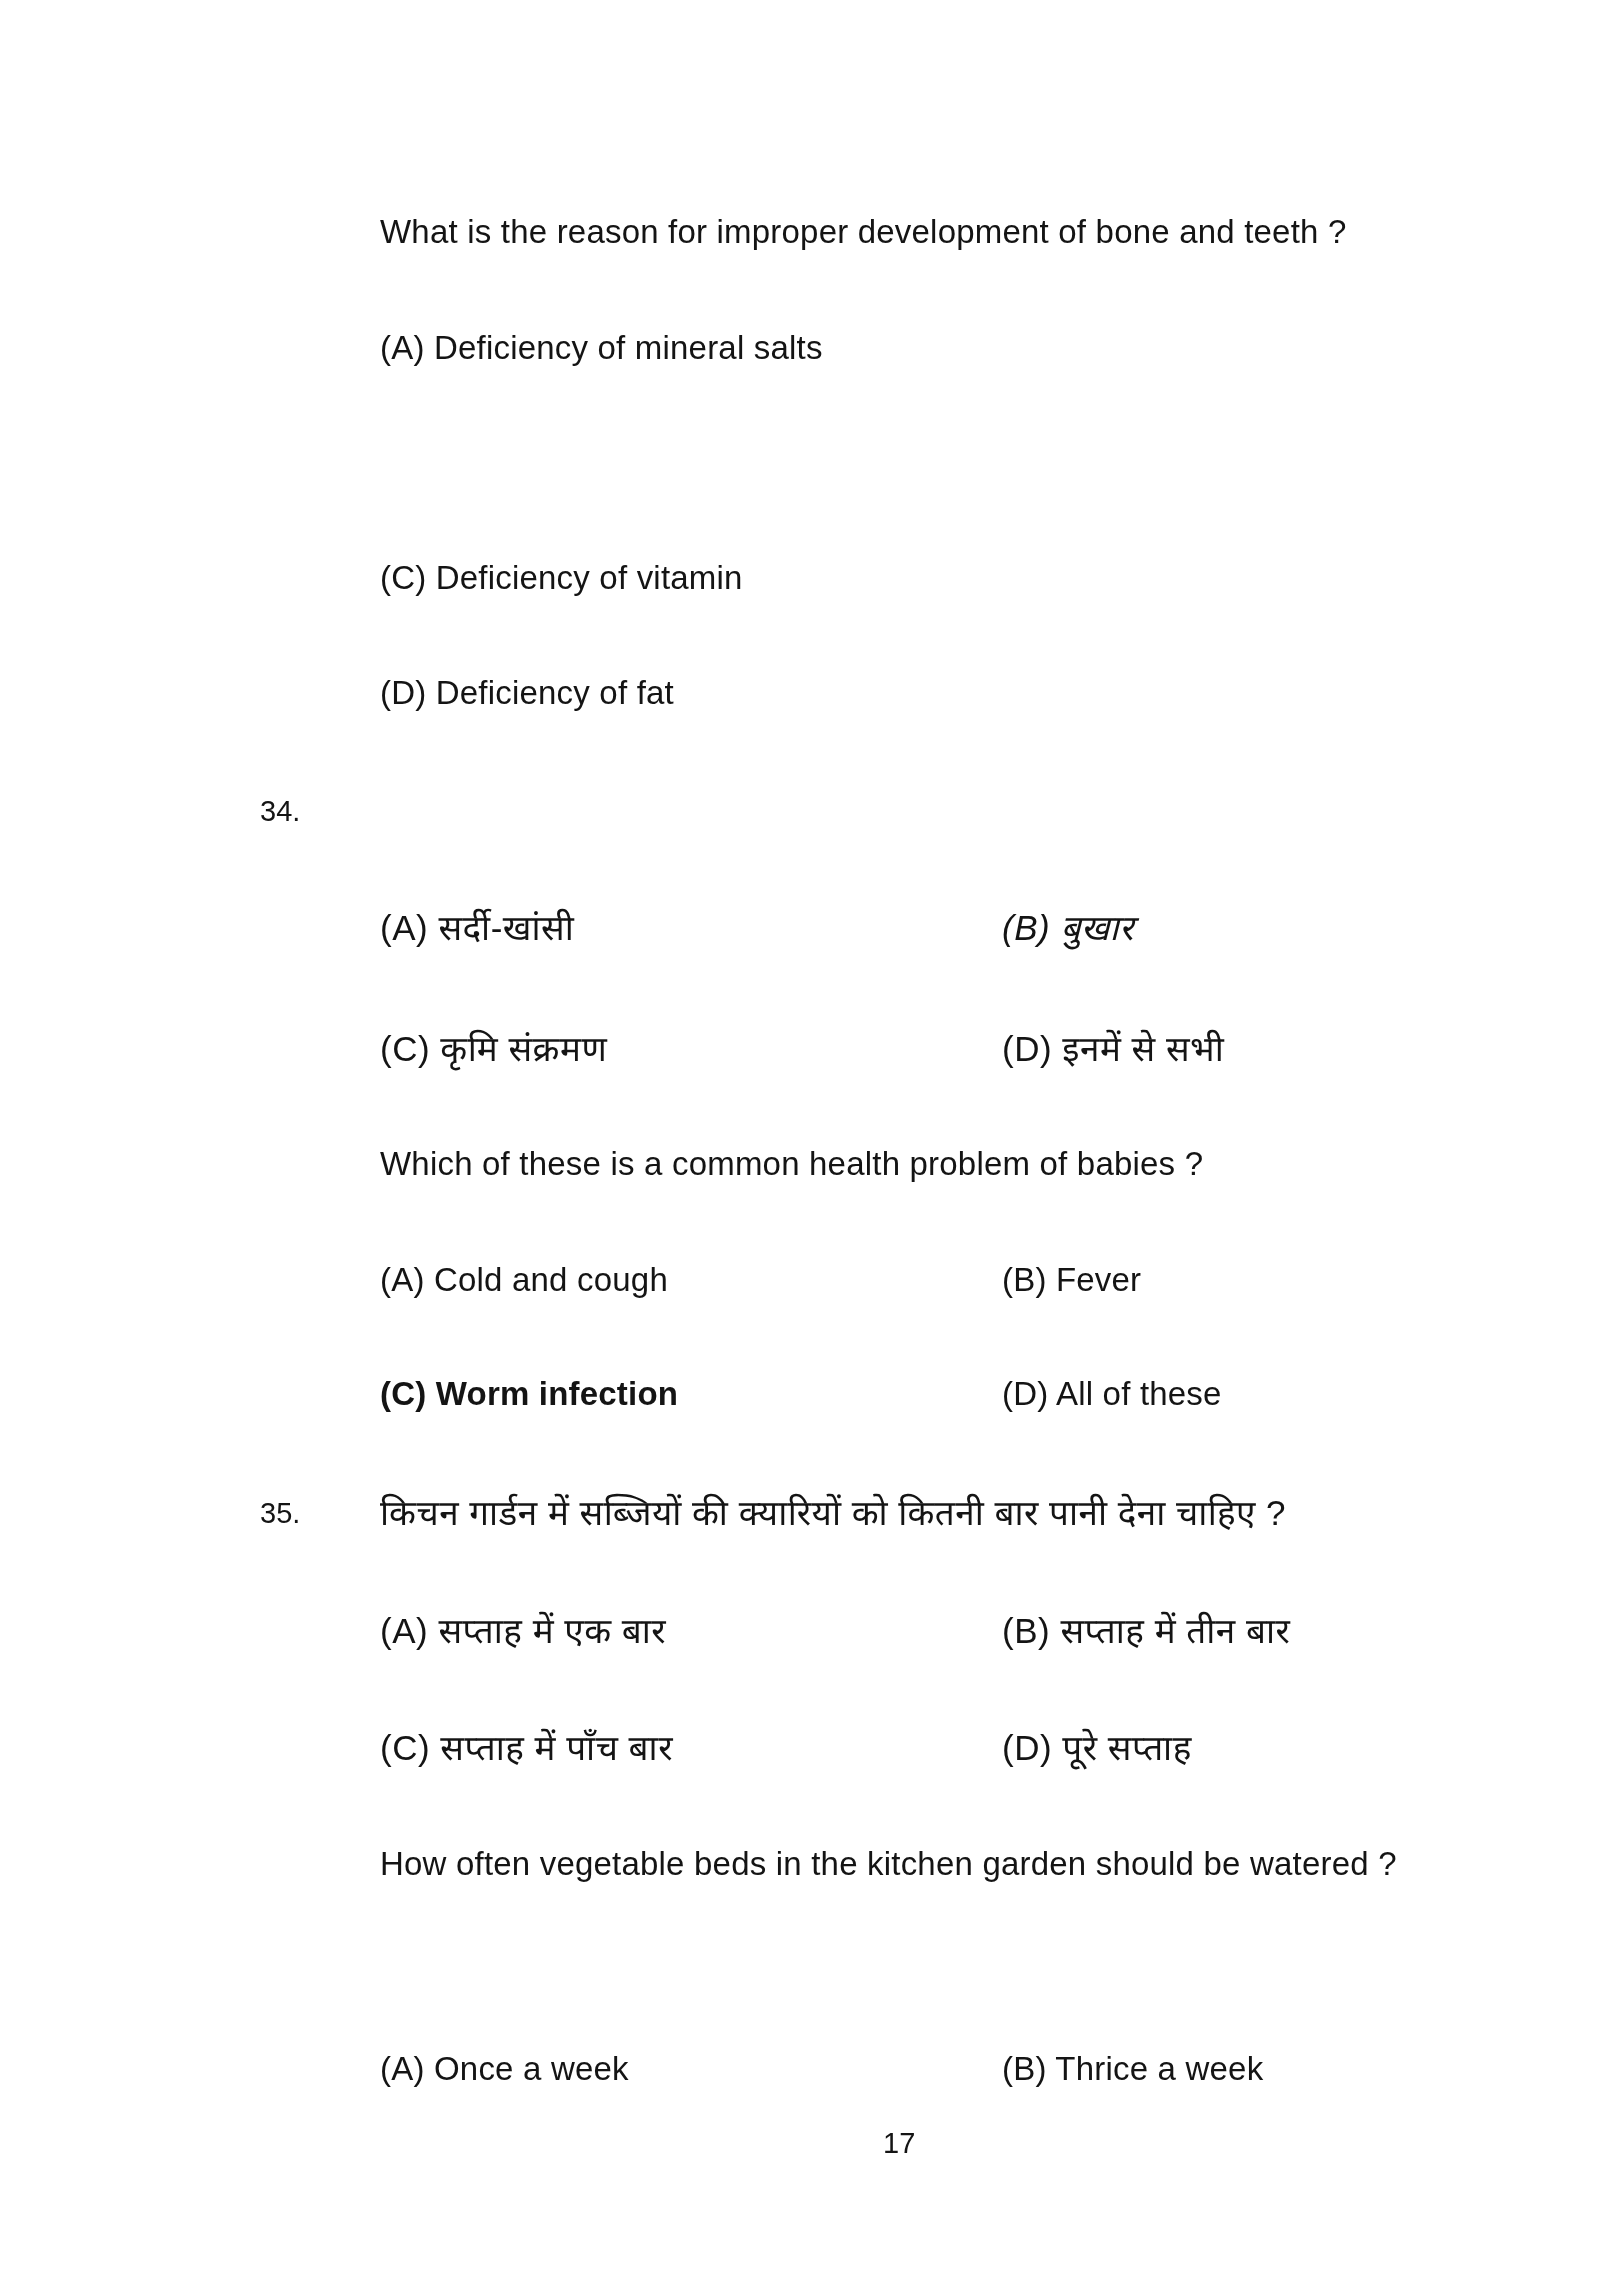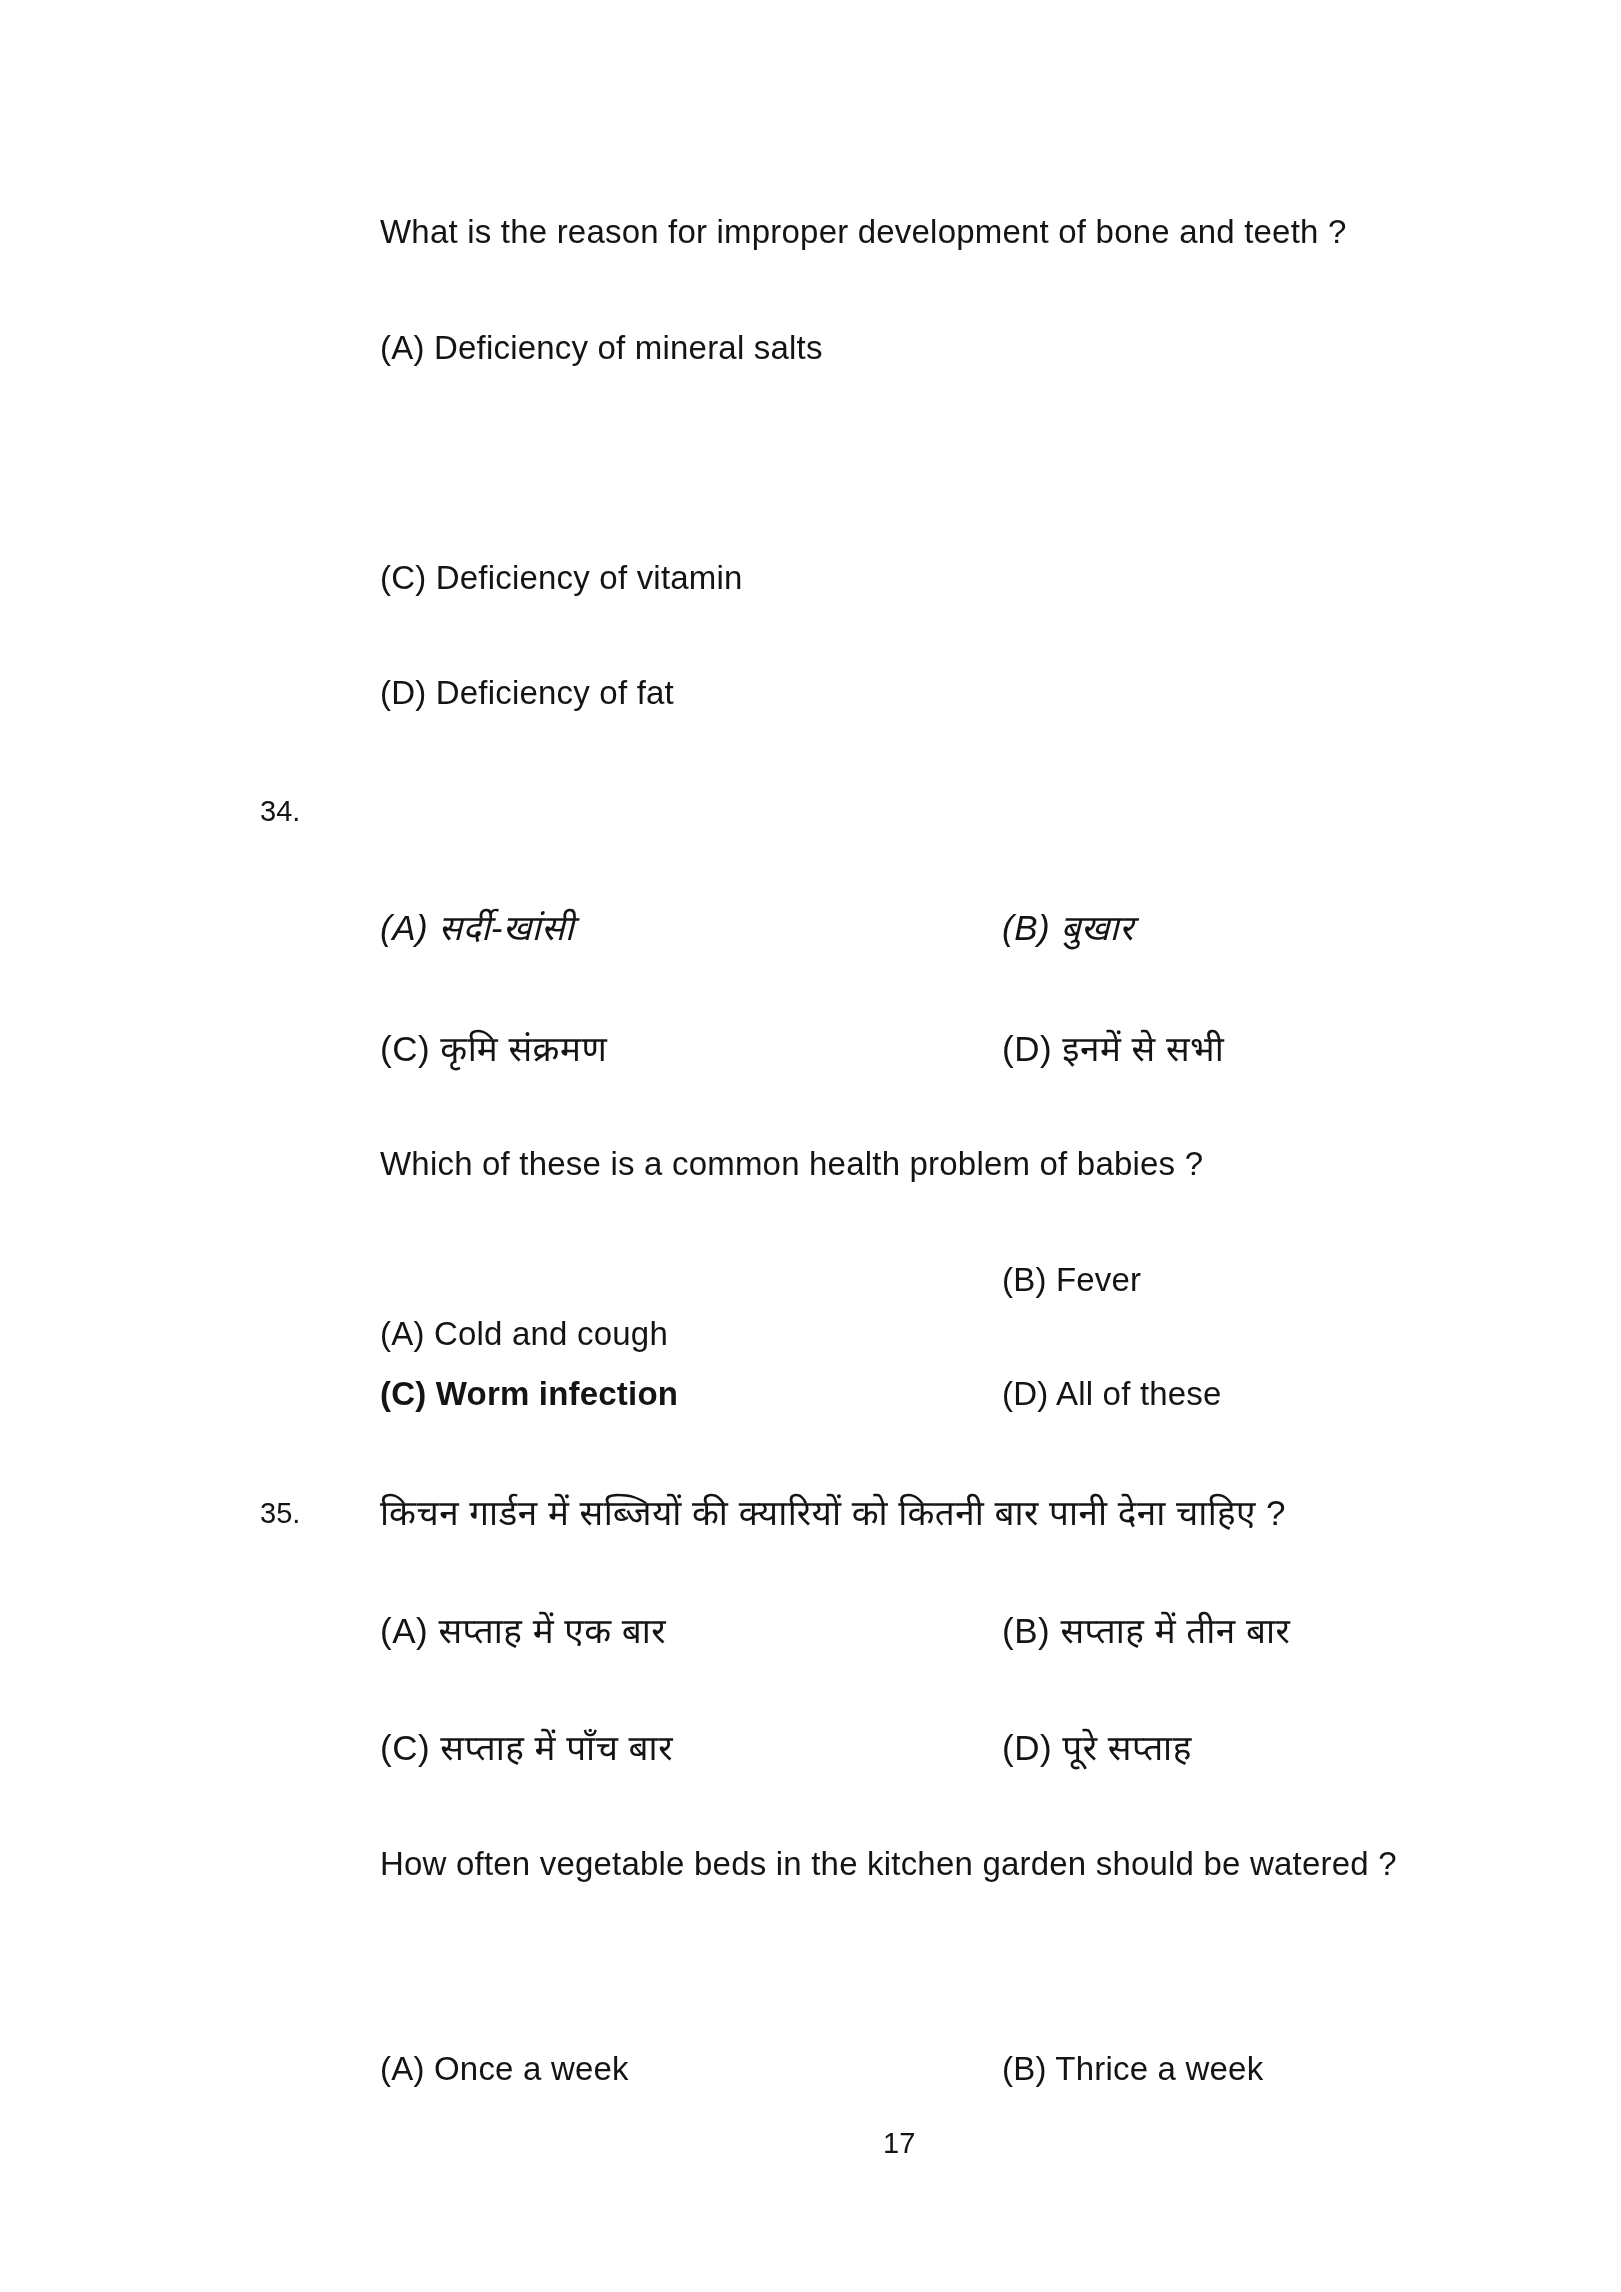--- a/index.html
+++ b/index.html
@@ -57,7 +57,7 @@
   <div class="qnum" style="left:248px; top:783px;">34.</div>
 
 
-  <div class="line hi" style="left:368px; top:891px;font-style:italic;">(A) सर्दी-खांसी</div>
+  <div class="line hi" style="left:368px; top:891px;">(A) सर्दी-खांसी</div>
   <div class="line hi" style="left:990px; top:891px;font-style:italic;">(B) बुखार</div>
 
   <div class="line hi" style="left:368px; top:1012px;">(C) कृमि संक्रमण</div>

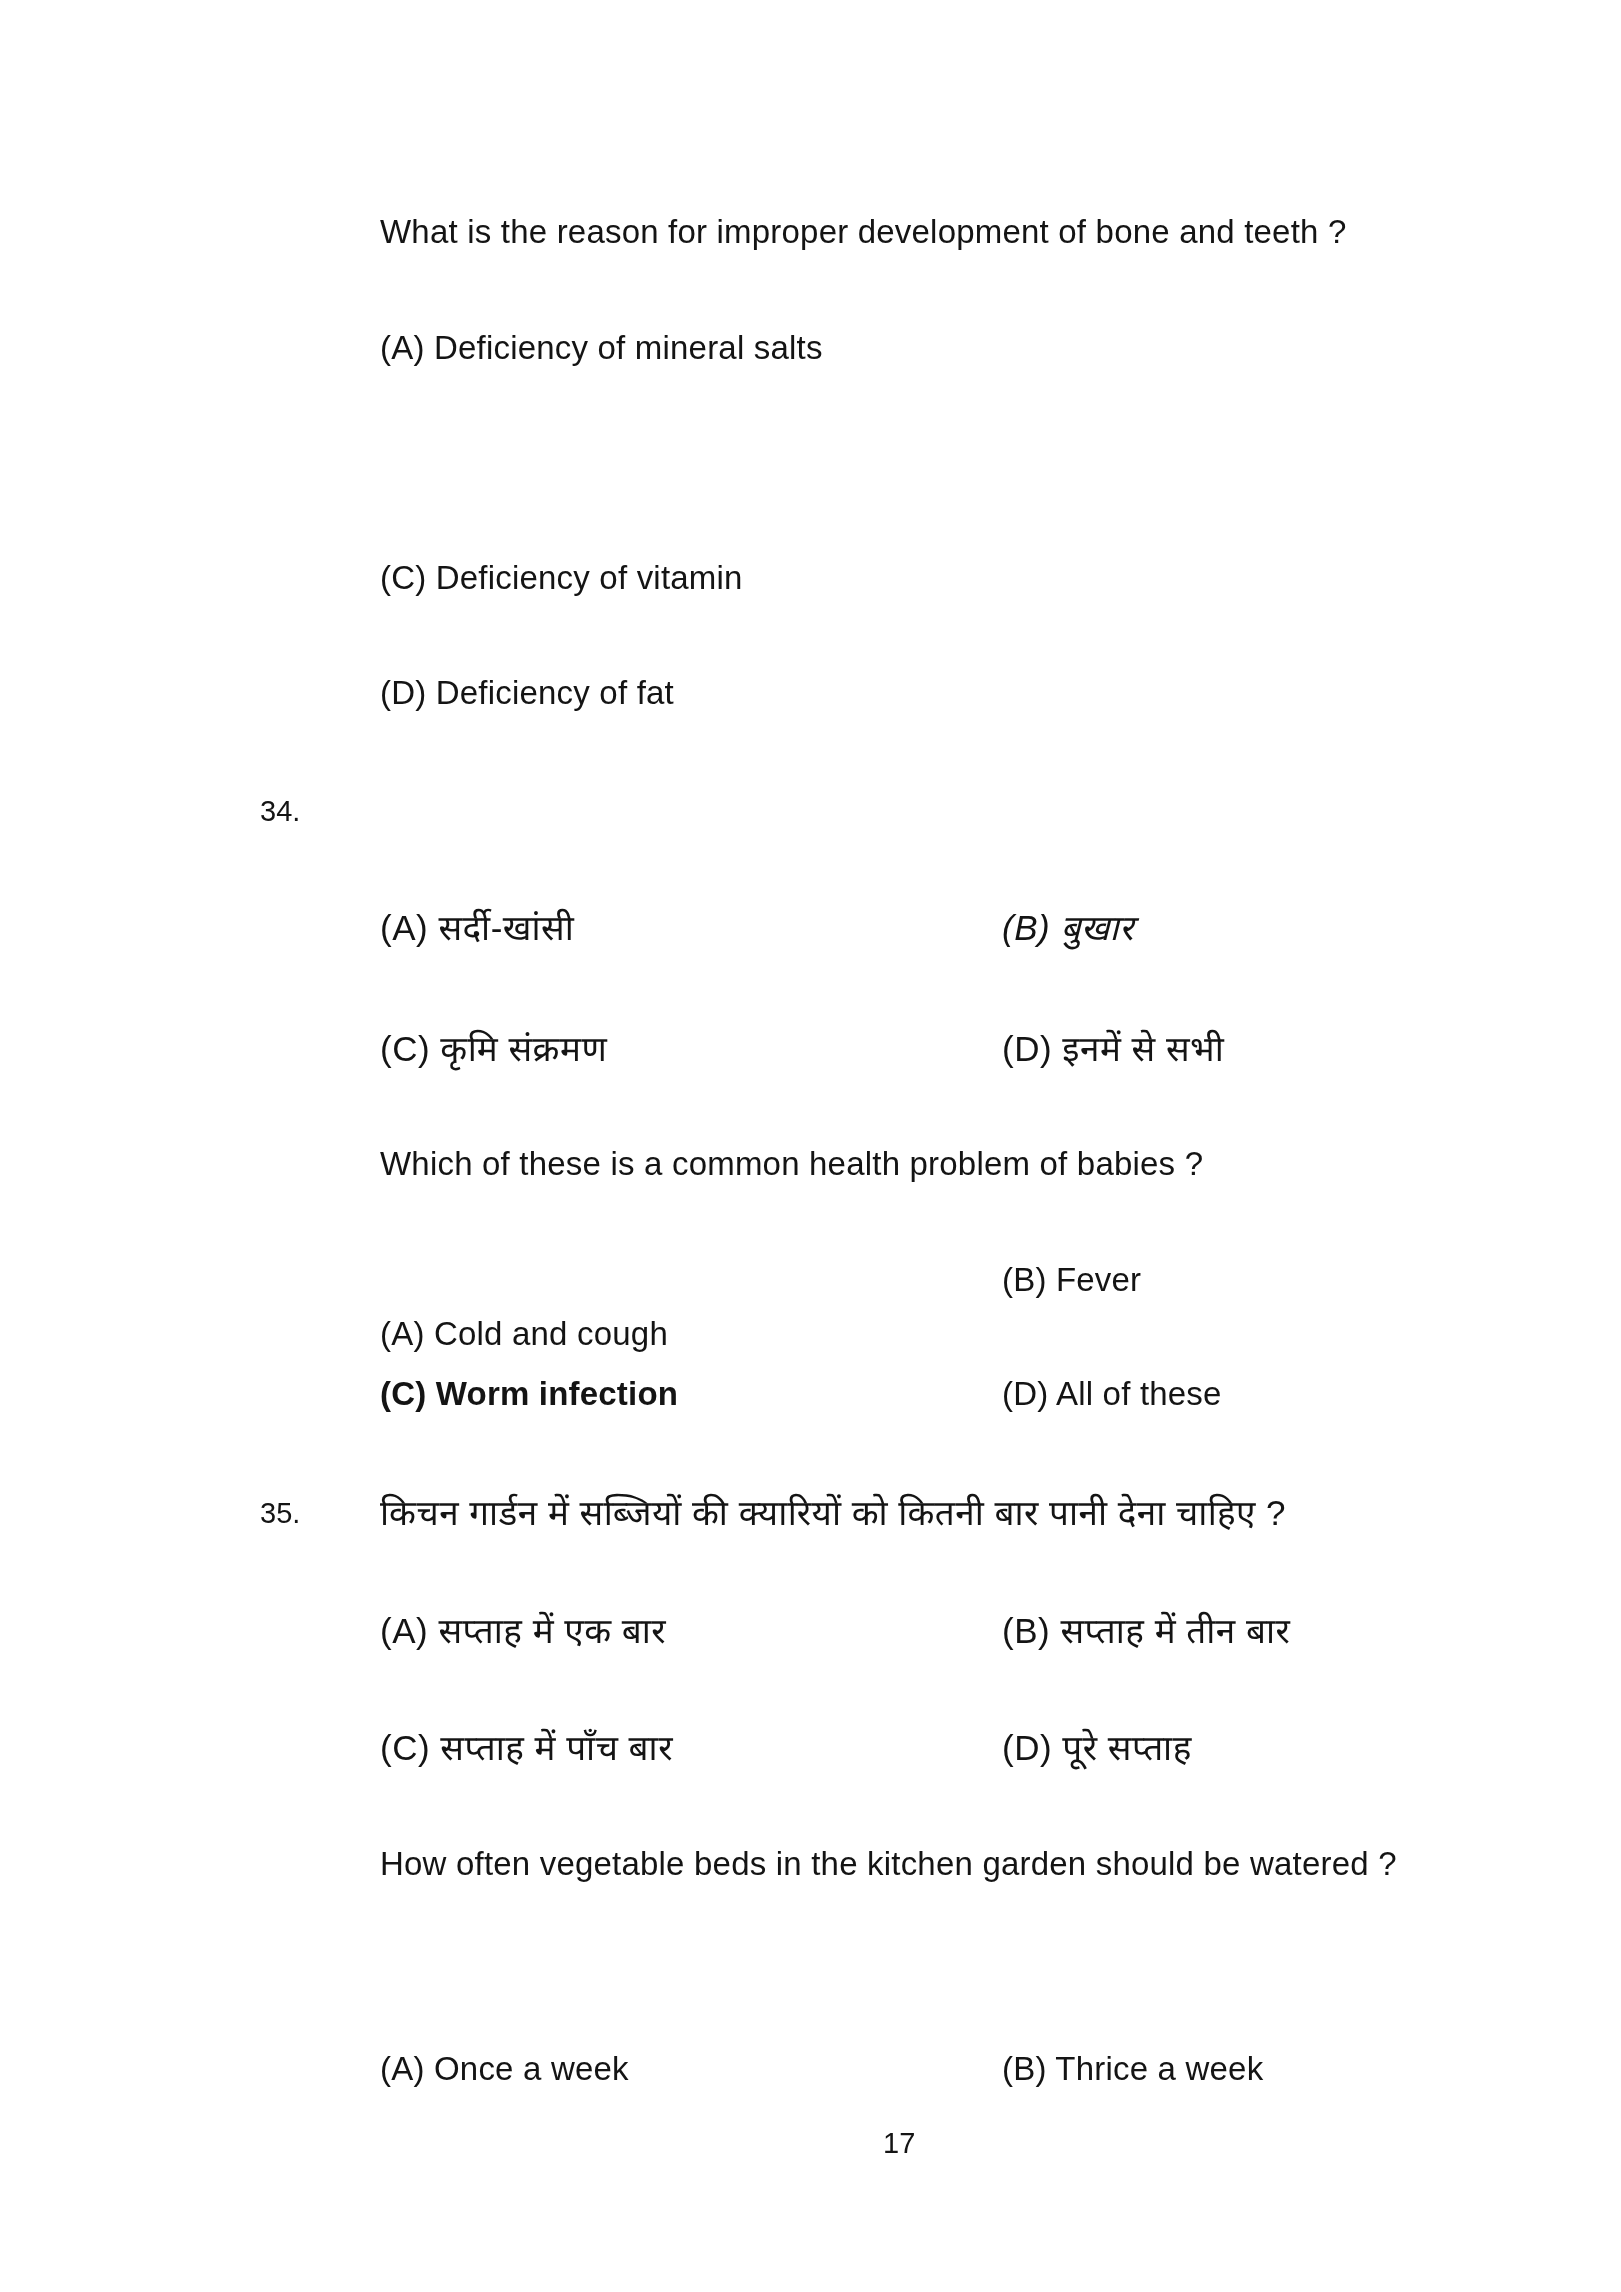--- a/index.html
+++ b/index.html
@@ -65,7 +65,7 @@
 
   <div class="line" style="left:368px; top:1133px;">Which of these is a common health problem of babies ?</div>
 
-  <div class="line" style="left:368px; top:1303px;text-align:right;">(A) Cold and cough</div>
+  <div class="line" style="left:368px; top:1249px;text-align:right;">(A) Cold and cough</div>
   <div class="line" style="left:990px; top:1249px;">(B) Fever</div>
 
   <div class="line" style="left:368px; top:1363px;font-weight:bold;">(C) Worm infection</div>

